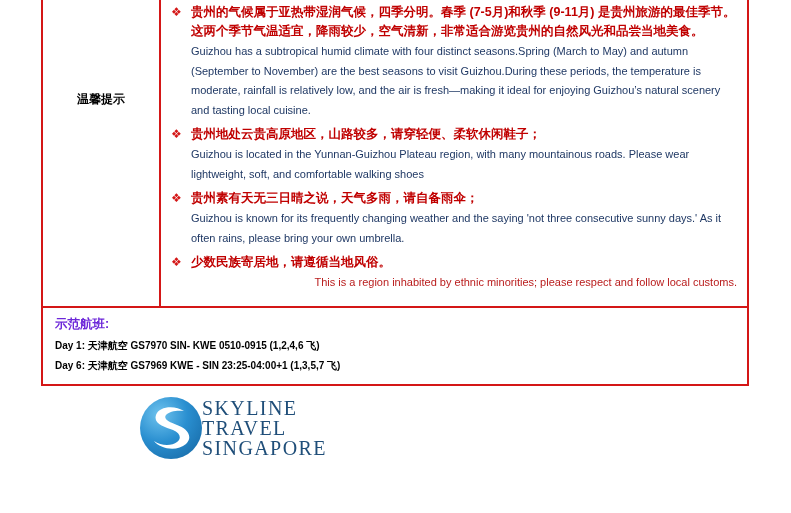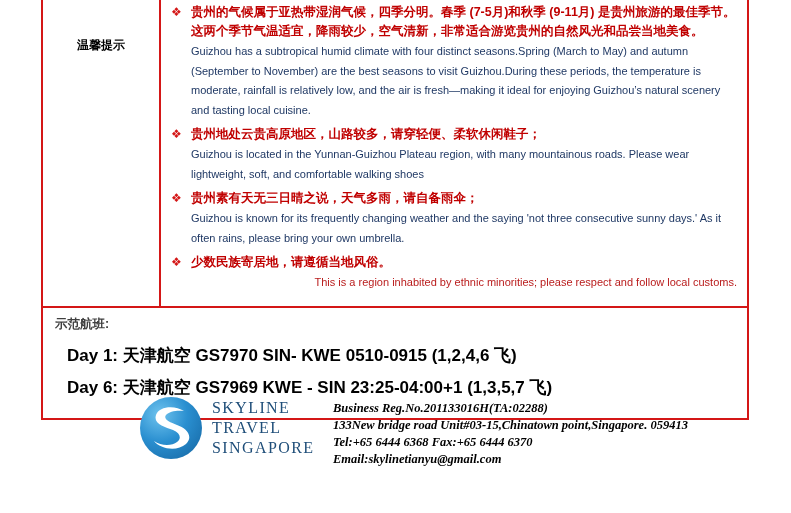--- a/index.html
+++ b/index.html
@@ -44,7 +44,7 @@
     flex: 0 0 118px;
     box-sizing: border-box;
     border-right: 2px solid #d41717;
-    padding-top: 38px;
+    padding-top: 92px;
     text-align: center;
     font-weight: bold;
     font-size: 12px;

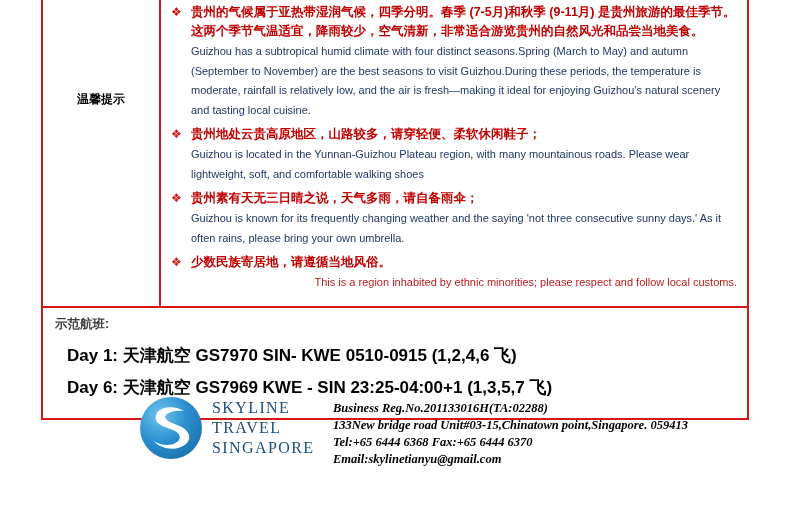--- a/index.html
+++ b/index.html
@@ -103,7 +103,7 @@
     padding: 6px 10px 8px 12px;
   }
   .flight-title {
-    color: #404040;
+    color: #6d28d9;
     font-weight: bold;
     font-size: 12.5px;
     line-height: 20px;

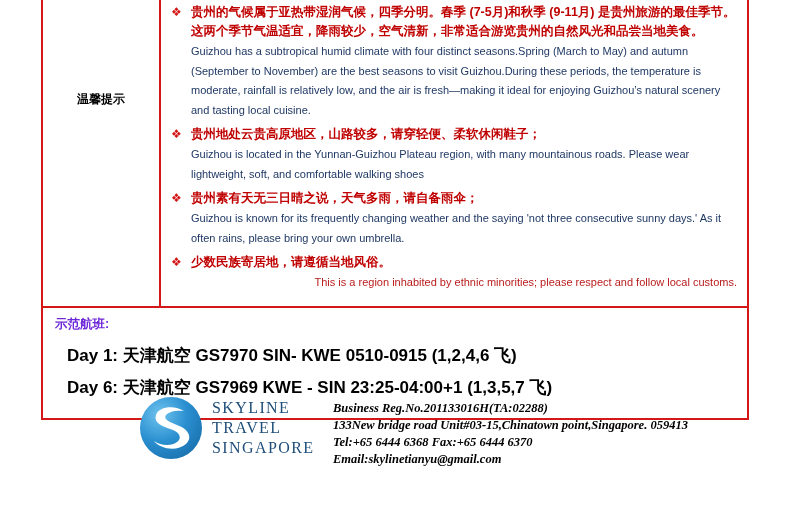--- a/index.html
+++ b/index.html
@@ -112,9 +112,9 @@
   .flight-line {
     color: #000000;
     font-weight: bold;
-    font-size: 17px;
+    font-size: 10px;
     line-height: 20px;
-    margin: 12px;
+    margin: 0;
   }
 
   

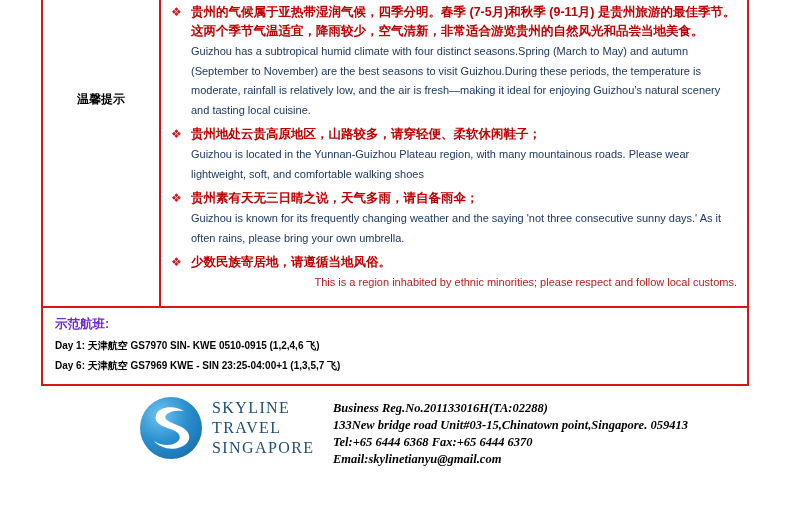--- a/index.html
+++ b/index.html
@@ -150,10 +150,9 @@
     color: #ffffff;
   }
   .logo-text {
-    margin-left: 10px;
     color: #1f4e79;
     font-family: "Liberation Serif", serif;
-    font-size: 16px;
+    font-size: 20px;
     letter-spacing: 1.4px;
     line-height: 20px;
   }

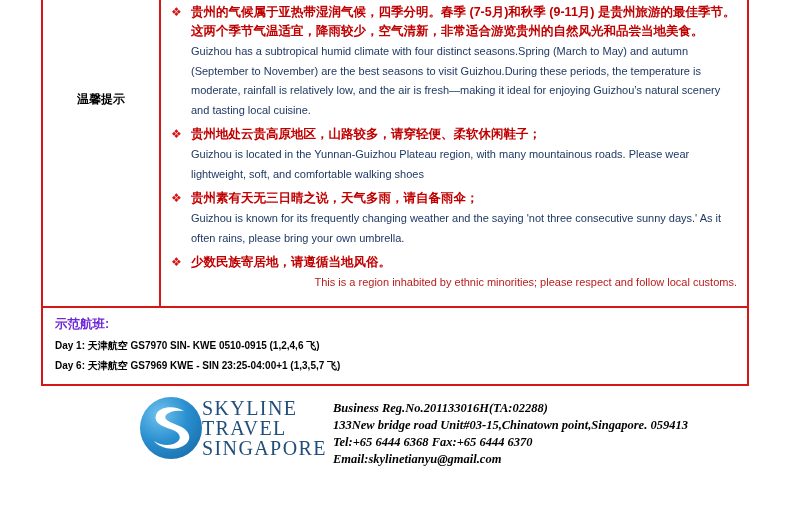--- a/index.html
+++ b/index.html
@@ -244,12 +244,6 @@
       </div>
     </div>
 
-    <div class="biz-info">
-      <div>Business Reg.No.201133016H(TA:02288)</div>
-      <div>133New bridge road Unit#03-15,Chinatown point,Singapore.  059413</div>
-      <div>Tel:+65 6444 6368   Fax:+65 6444 6370</div>
-      <div>Email:skylinetianyu@gmail.com</div>
-    </div>
 
   </div>
 

